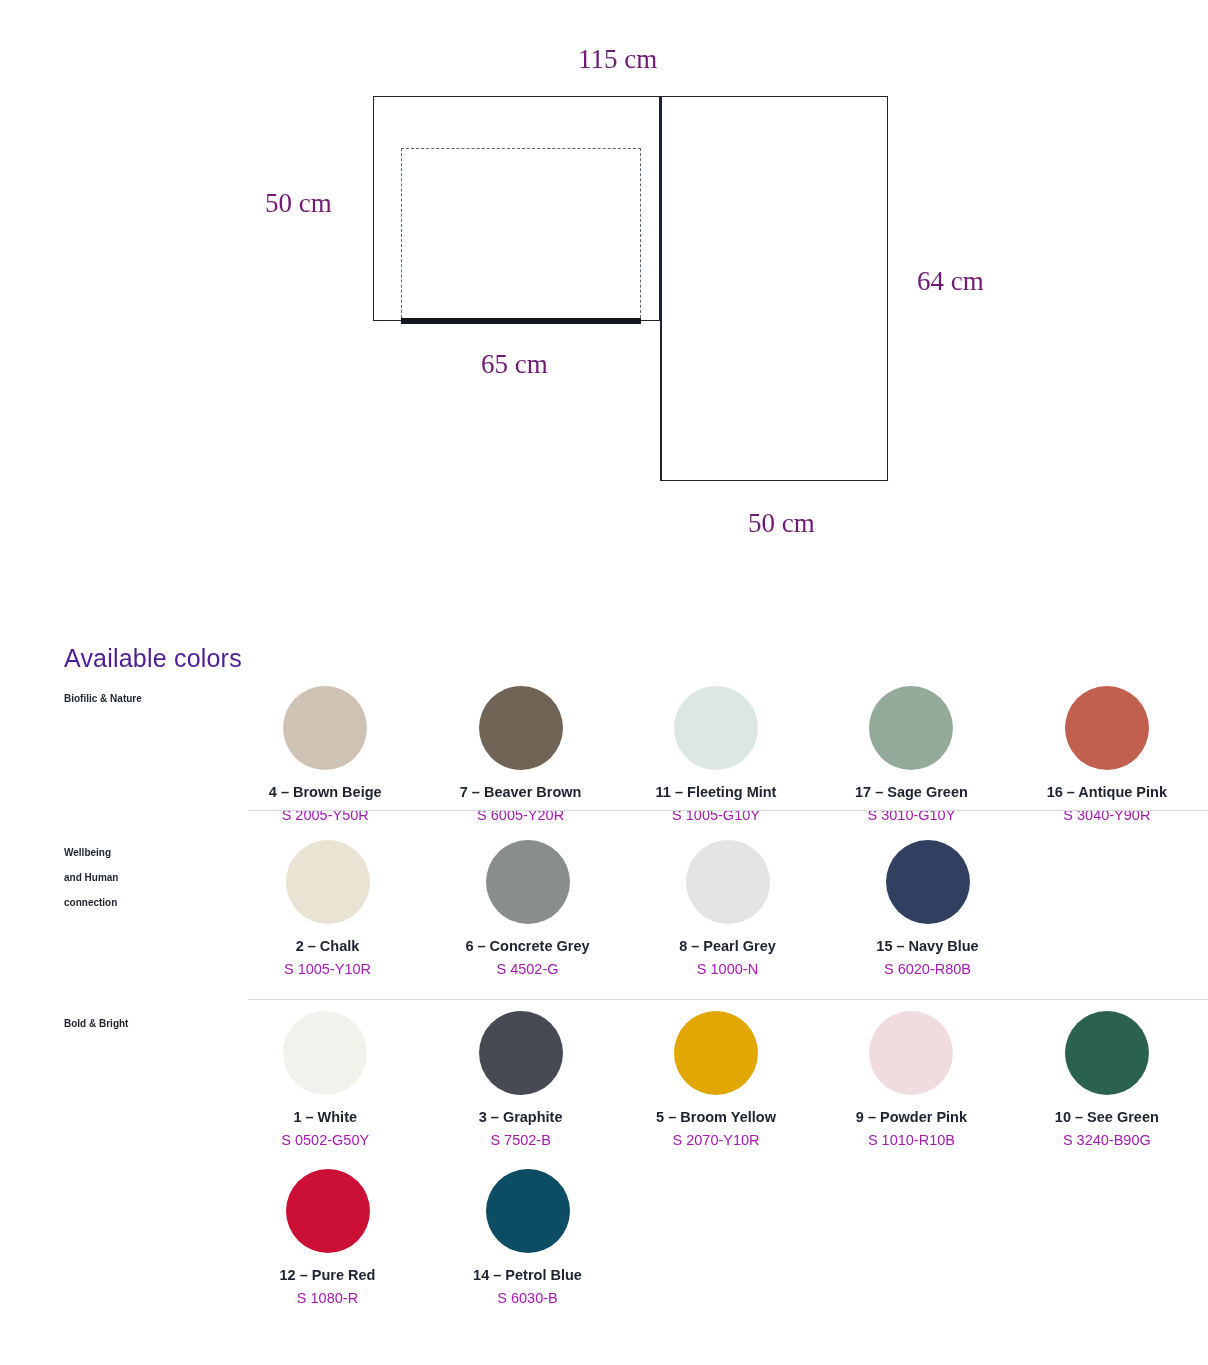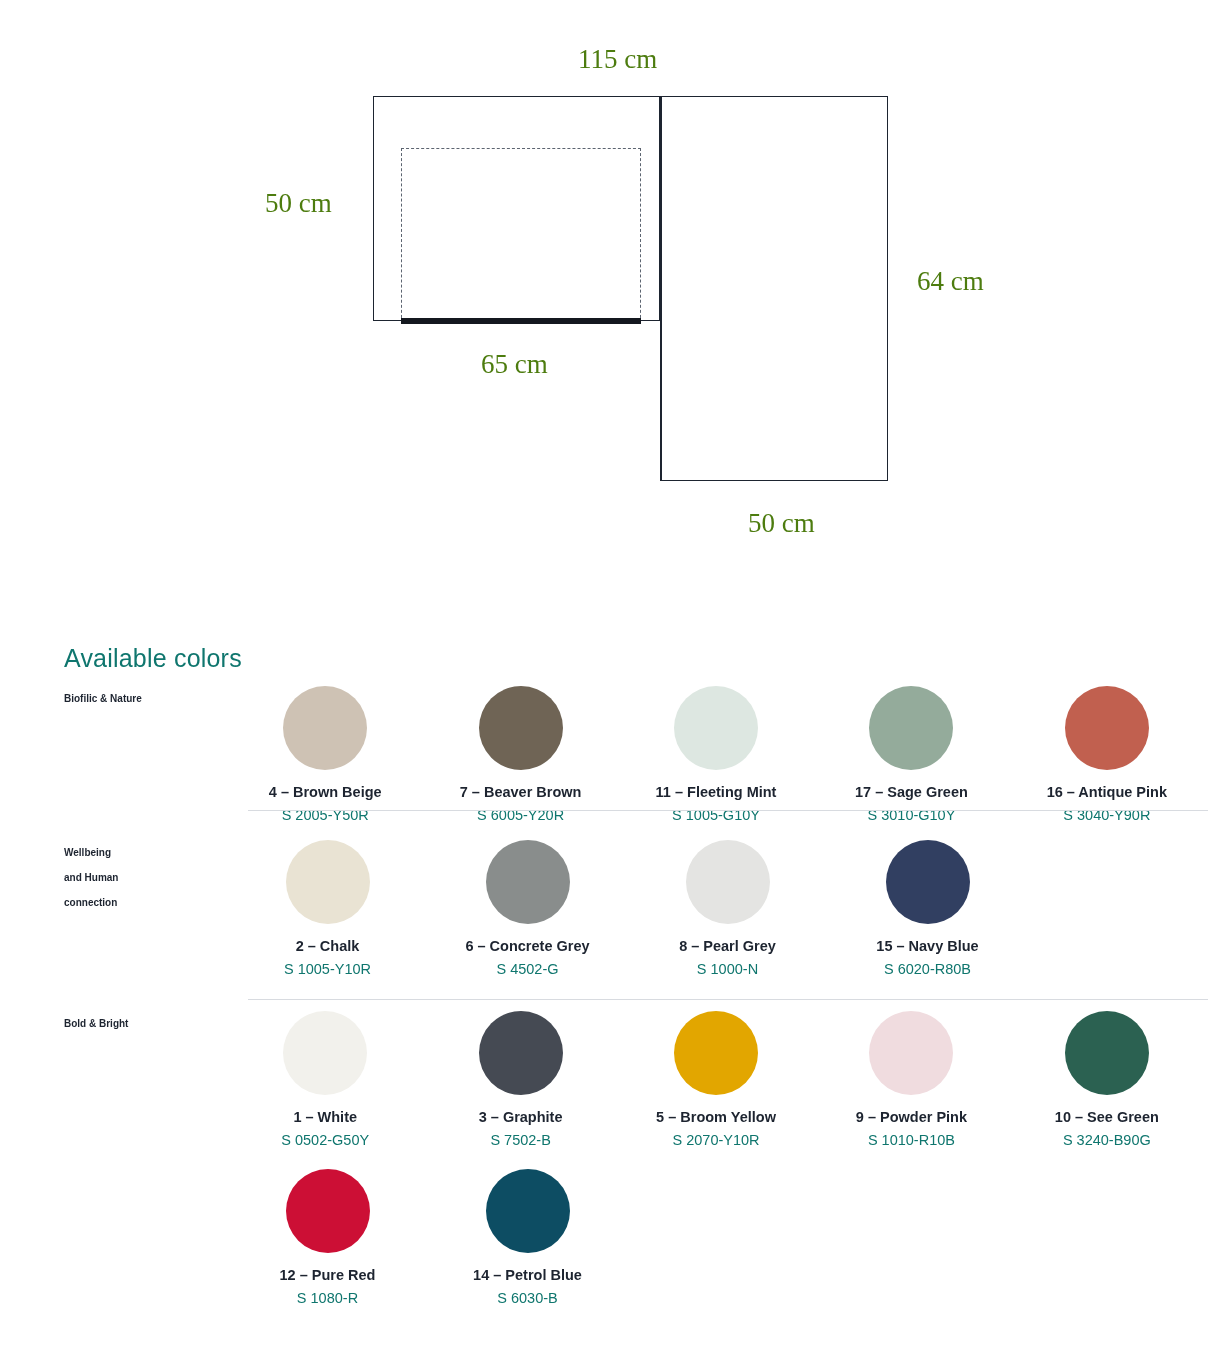--- a/index.html
+++ b/index.html
@@ -29,7 +29,7 @@
     position: absolute;
     font-family: "Liberation Serif", serif;
     font-size: 27px;
-    color: #4d7c0f;
+    color: #701a75;
     white-space: nowrap;
   }
   .box-top {

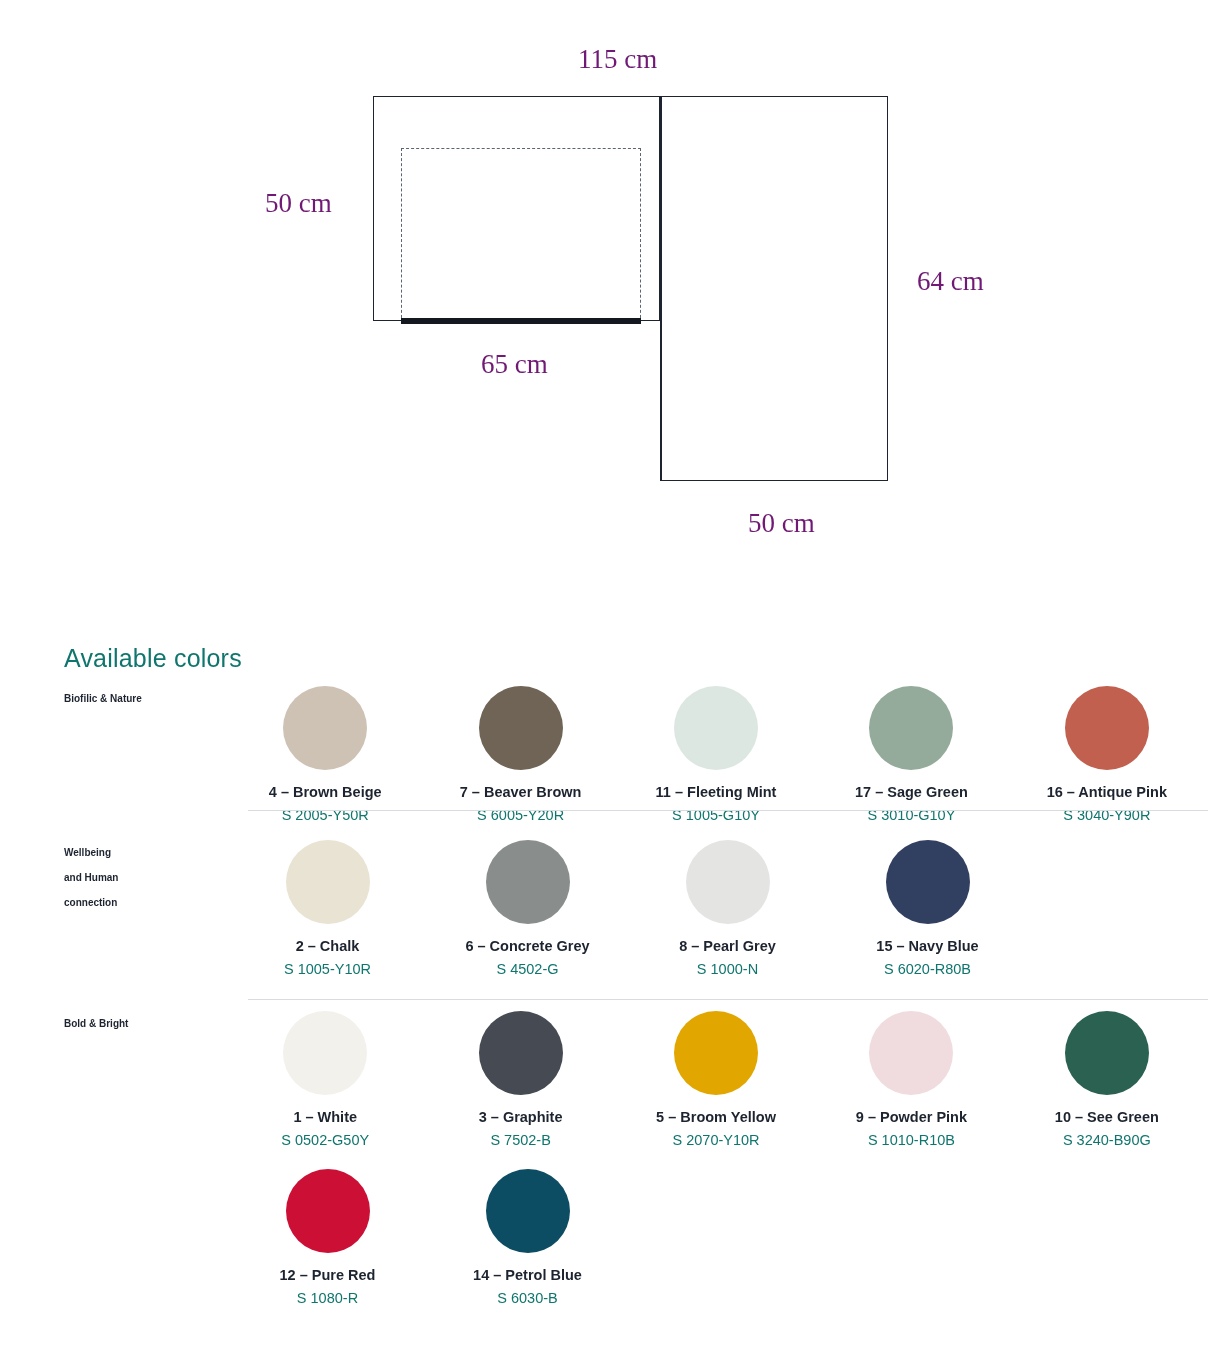--- a/index.html
+++ b/index.html
@@ -96,7 +96,7 @@
     top: 44px;
     font-size: 25px;
     font-weight: 400;
-    color: #0f766e;
+    color: #4c1d95;
     letter-spacing: .2px;
   }
 

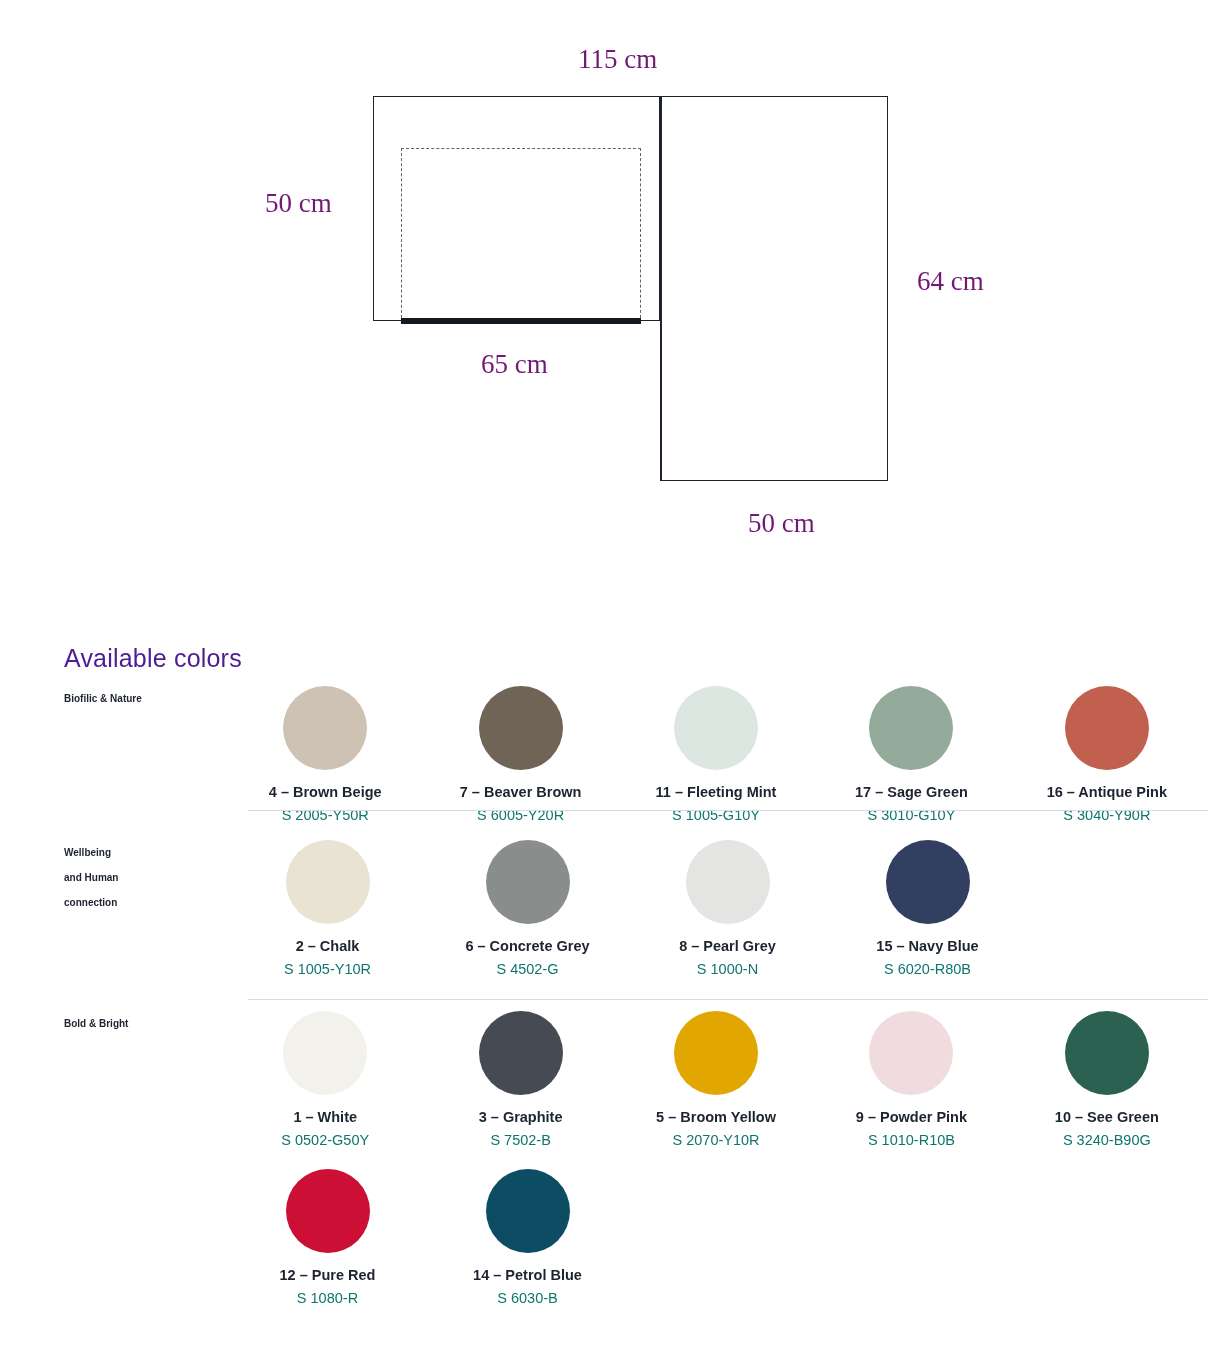--- a/index.html
+++ b/index.html
@@ -154,7 +154,7 @@
     margin-top: 7px;
     font-size: 14.5px;
     font-weight: 400;
-    color: #0f766e;
+    color: #a21caf;
     text-align: center;
     white-space: nowrap;
   }

